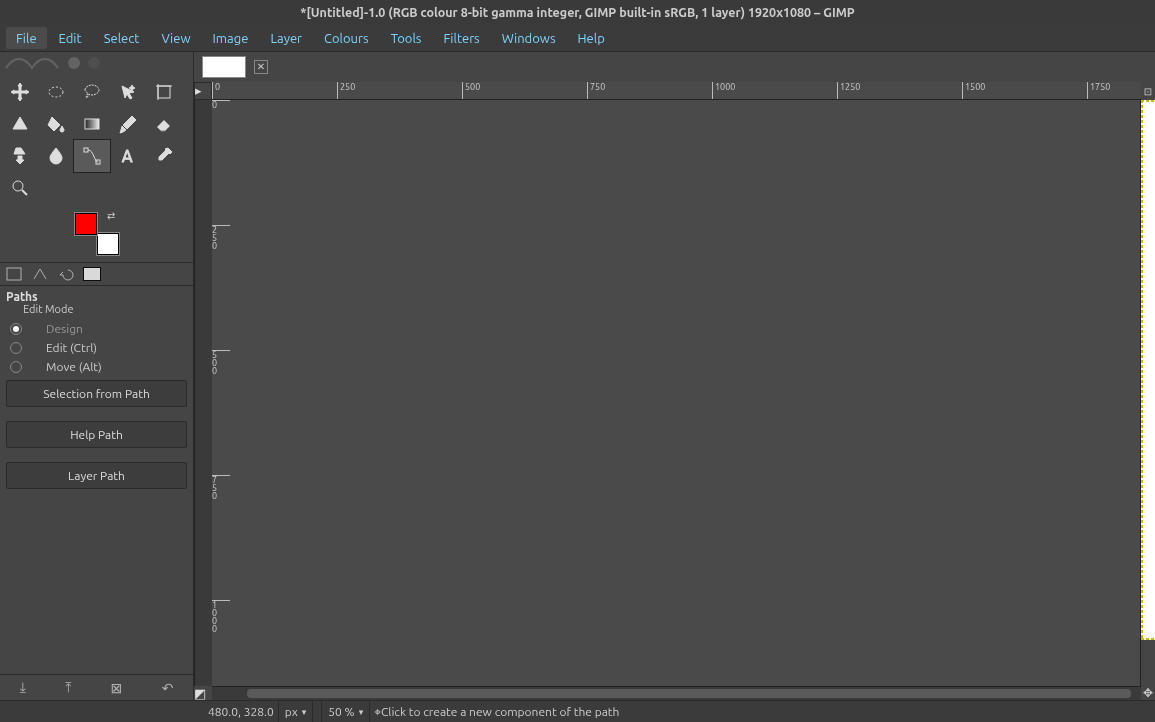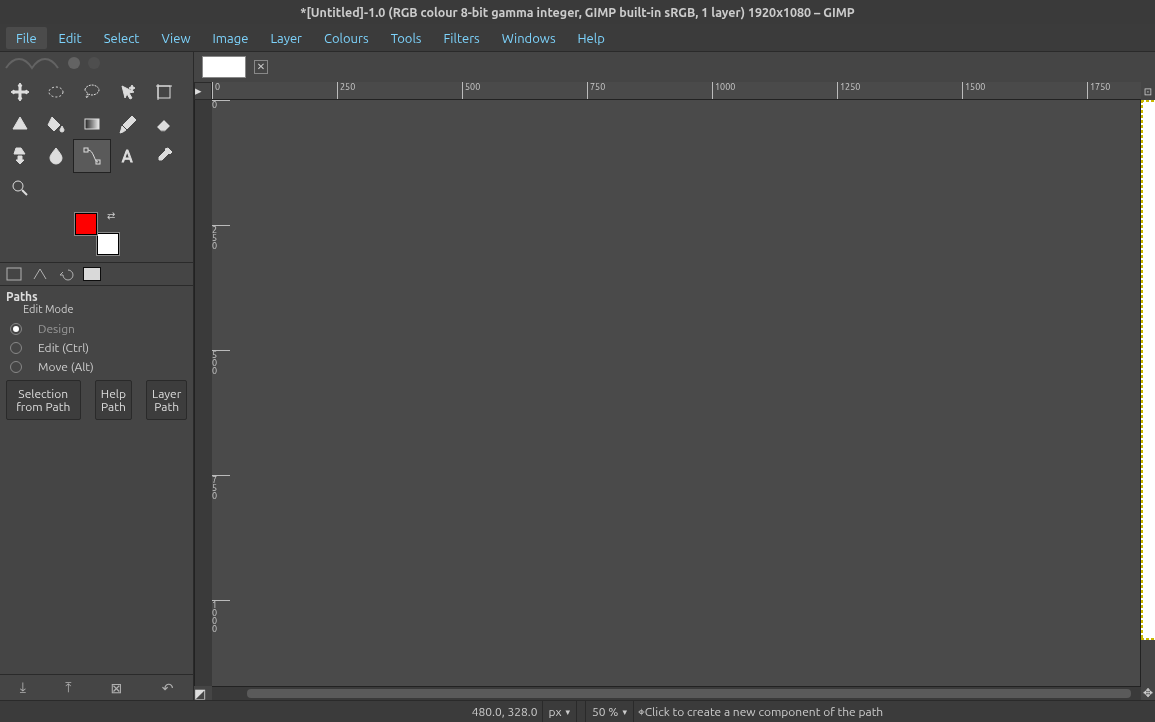--- a/index.html
+++ b/index.html
@@ -30,7 +30,7 @@
   .optlabel { font-size:12px; font-weight:bold; padding:4px 6px 0; }
   .optsub { font-size:11px; padding:0 23px 4px; color:#ccc;}
   .radios { padding: 0 10px; }
-  .radiorow { display:flex; align-items:center; gap:16px; font-size:12px; padding:3px 0; color:#ccc;}
+  .radiorow { display:flex; align-items:center; gap:24px; font-size:12px; padding:3px 0; color:#ccc;}
   .radio { width:12px; height:12px; border-radius:50%; border:1px solid #888; display:inline-flex; align-items:center; justify-content:center;}
   .radio.on::after { content:""; width:6px; height:6px; background:#fff; border-radius:50%;}
   .check { width:12px; height:12px; border:1px solid #888; border-radius:2px;}

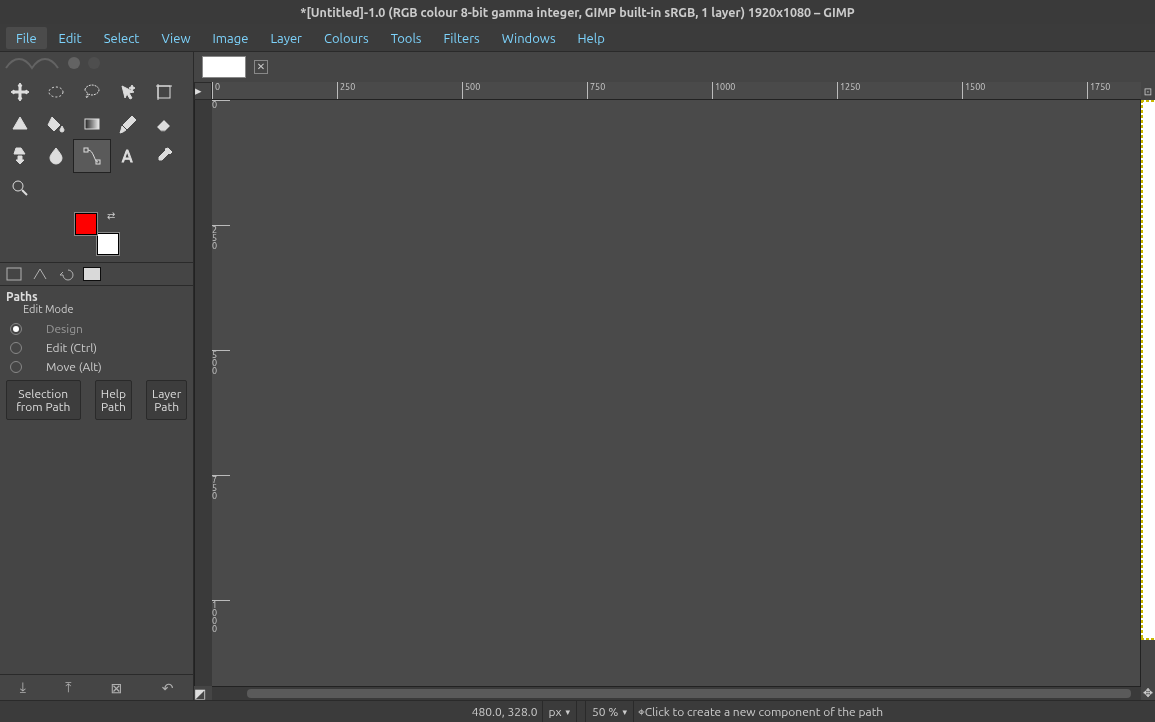--- a/index.html
+++ b/index.html
@@ -34,7 +34,7 @@
   .radio { width:12px; height:12px; border-radius:50%; border:1px solid #888; display:inline-flex; align-items:center; justify-content:center;}
   .radio.on::after { content:""; width:6px; height:6px; background:#fff; border-radius:50%;}
   .check { width:12px; height:12px; border:1px solid #888; border-radius:2px;}
-  .btns { padding:4px 6px; display:flex; flex-direction:row; gap:14px;justify-content:center;}
+  .btns { padding:4px 6px; display:flex; flex-direction:column; gap:14px;justify-content:center;}
   .btn { background:#3d3d3d; border:1px solid #2a2a2a; border-radius:2px; text-align:center; padding:6px 0; font-size:12px; color:#ddd; cursor:pointer;}
   .bottombar { margin-top:auto; height:26px; border-top:1px solid #2a2a2a; display:flex; align-items:center; justify-content:space-around;}
   .bottombar span{opacity:.7; font-size:14px;}

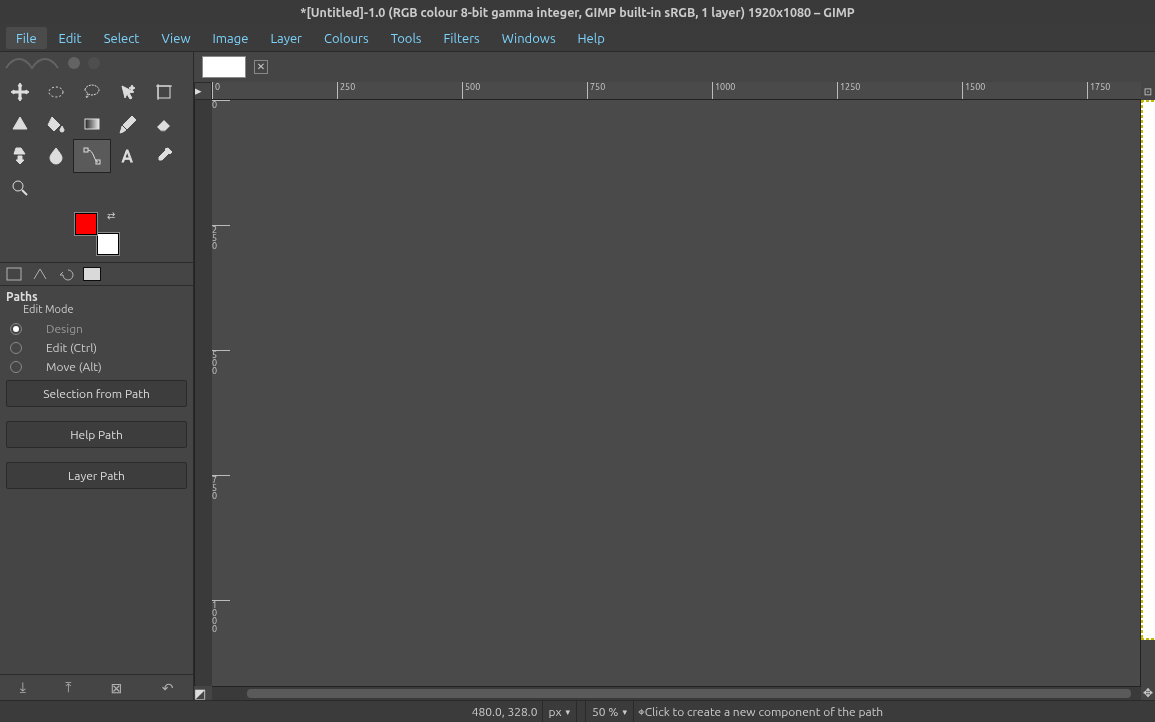--- a/index.html
+++ b/index.html
@@ -11,7 +11,7 @@
   .main { display: flex; height: calc(722px - 24px - 28px - 22px); }
   .left { width: 194px; background: #454545; display:flex; flex-direction:column; border-right:1px solid #2a2a2a;}
   .right { flex: 1; display: flex; flex-direction: column; background:#454545;}
-  .statusbar { height: 22px; background: #3b3b3b; display: flex; align-items: center; font-size: 12px; color: #ccc; padding: 0 8px; border-top:1px solid #2a2a2a;justify-content:center;}
+  .statusbar { height: 22px; background: #3b3b3b; display: flex; align-items: center; font-size: 12px; color: #ccc; padding: 0 8px; border-top:1px solid #2a2a2a;}
 
   
   .curves { height: 22px; display:flex; gap:4px; padding:2px 4px; align-items:center;}

